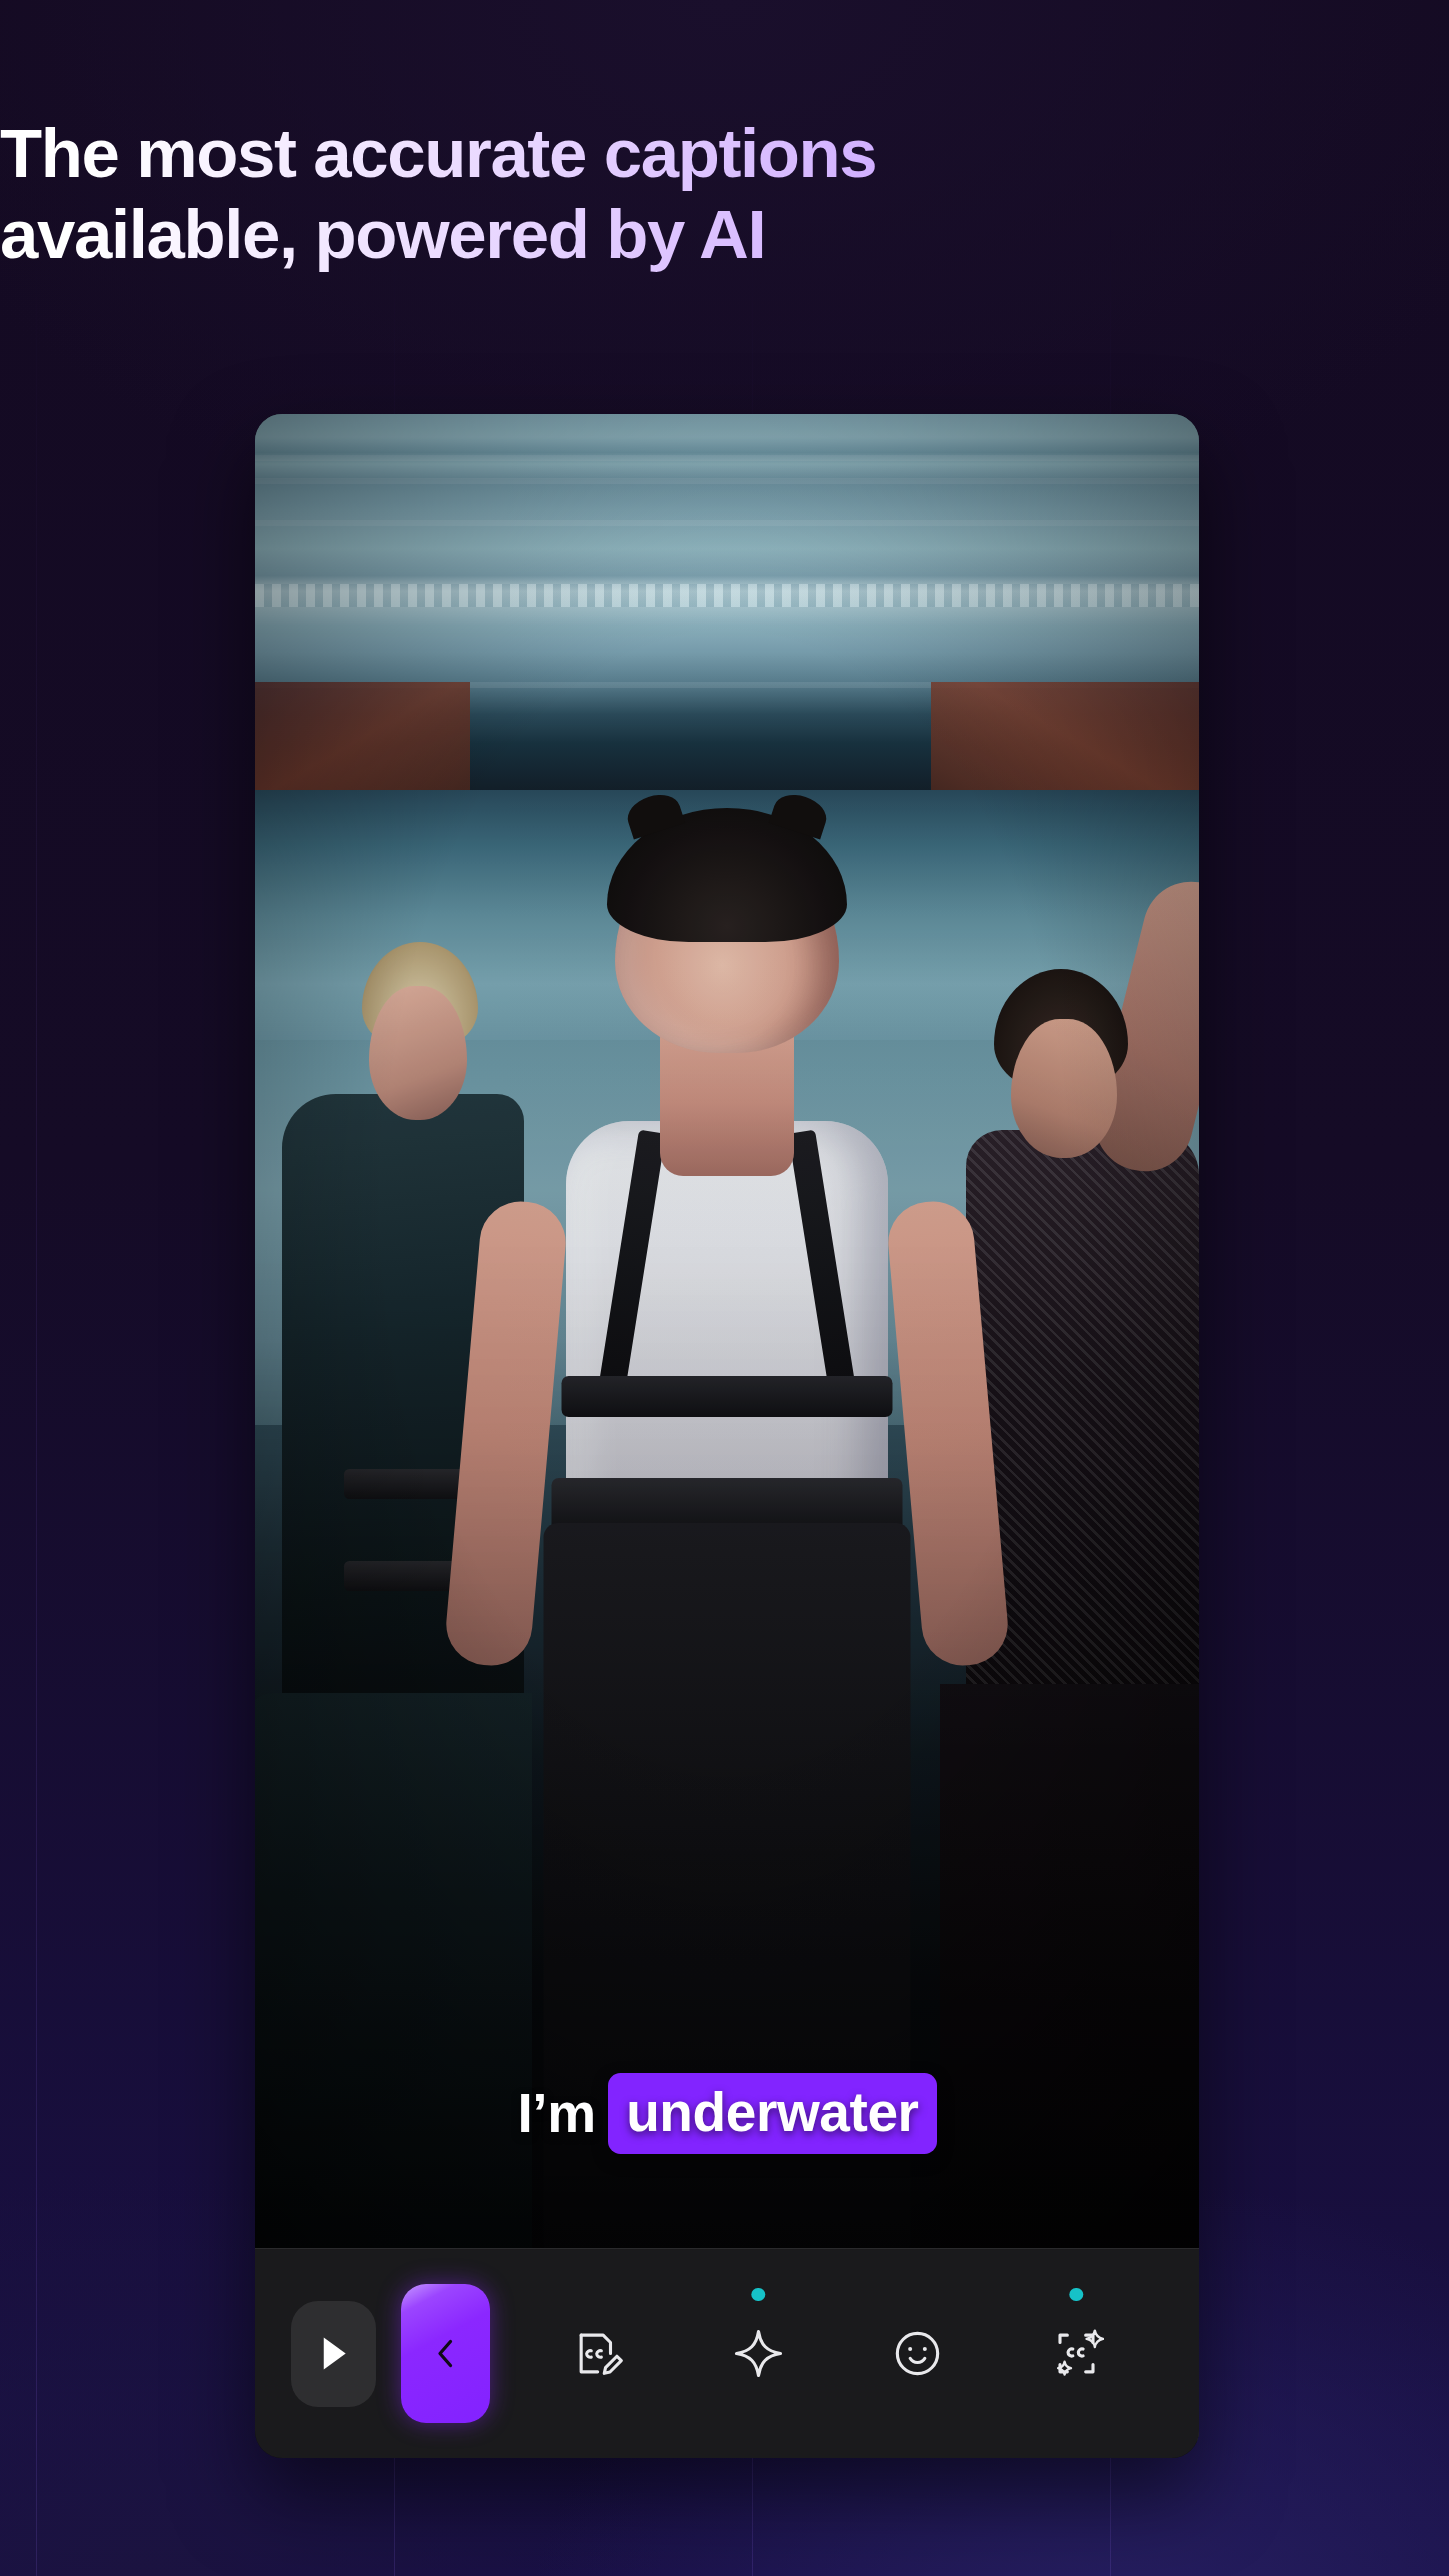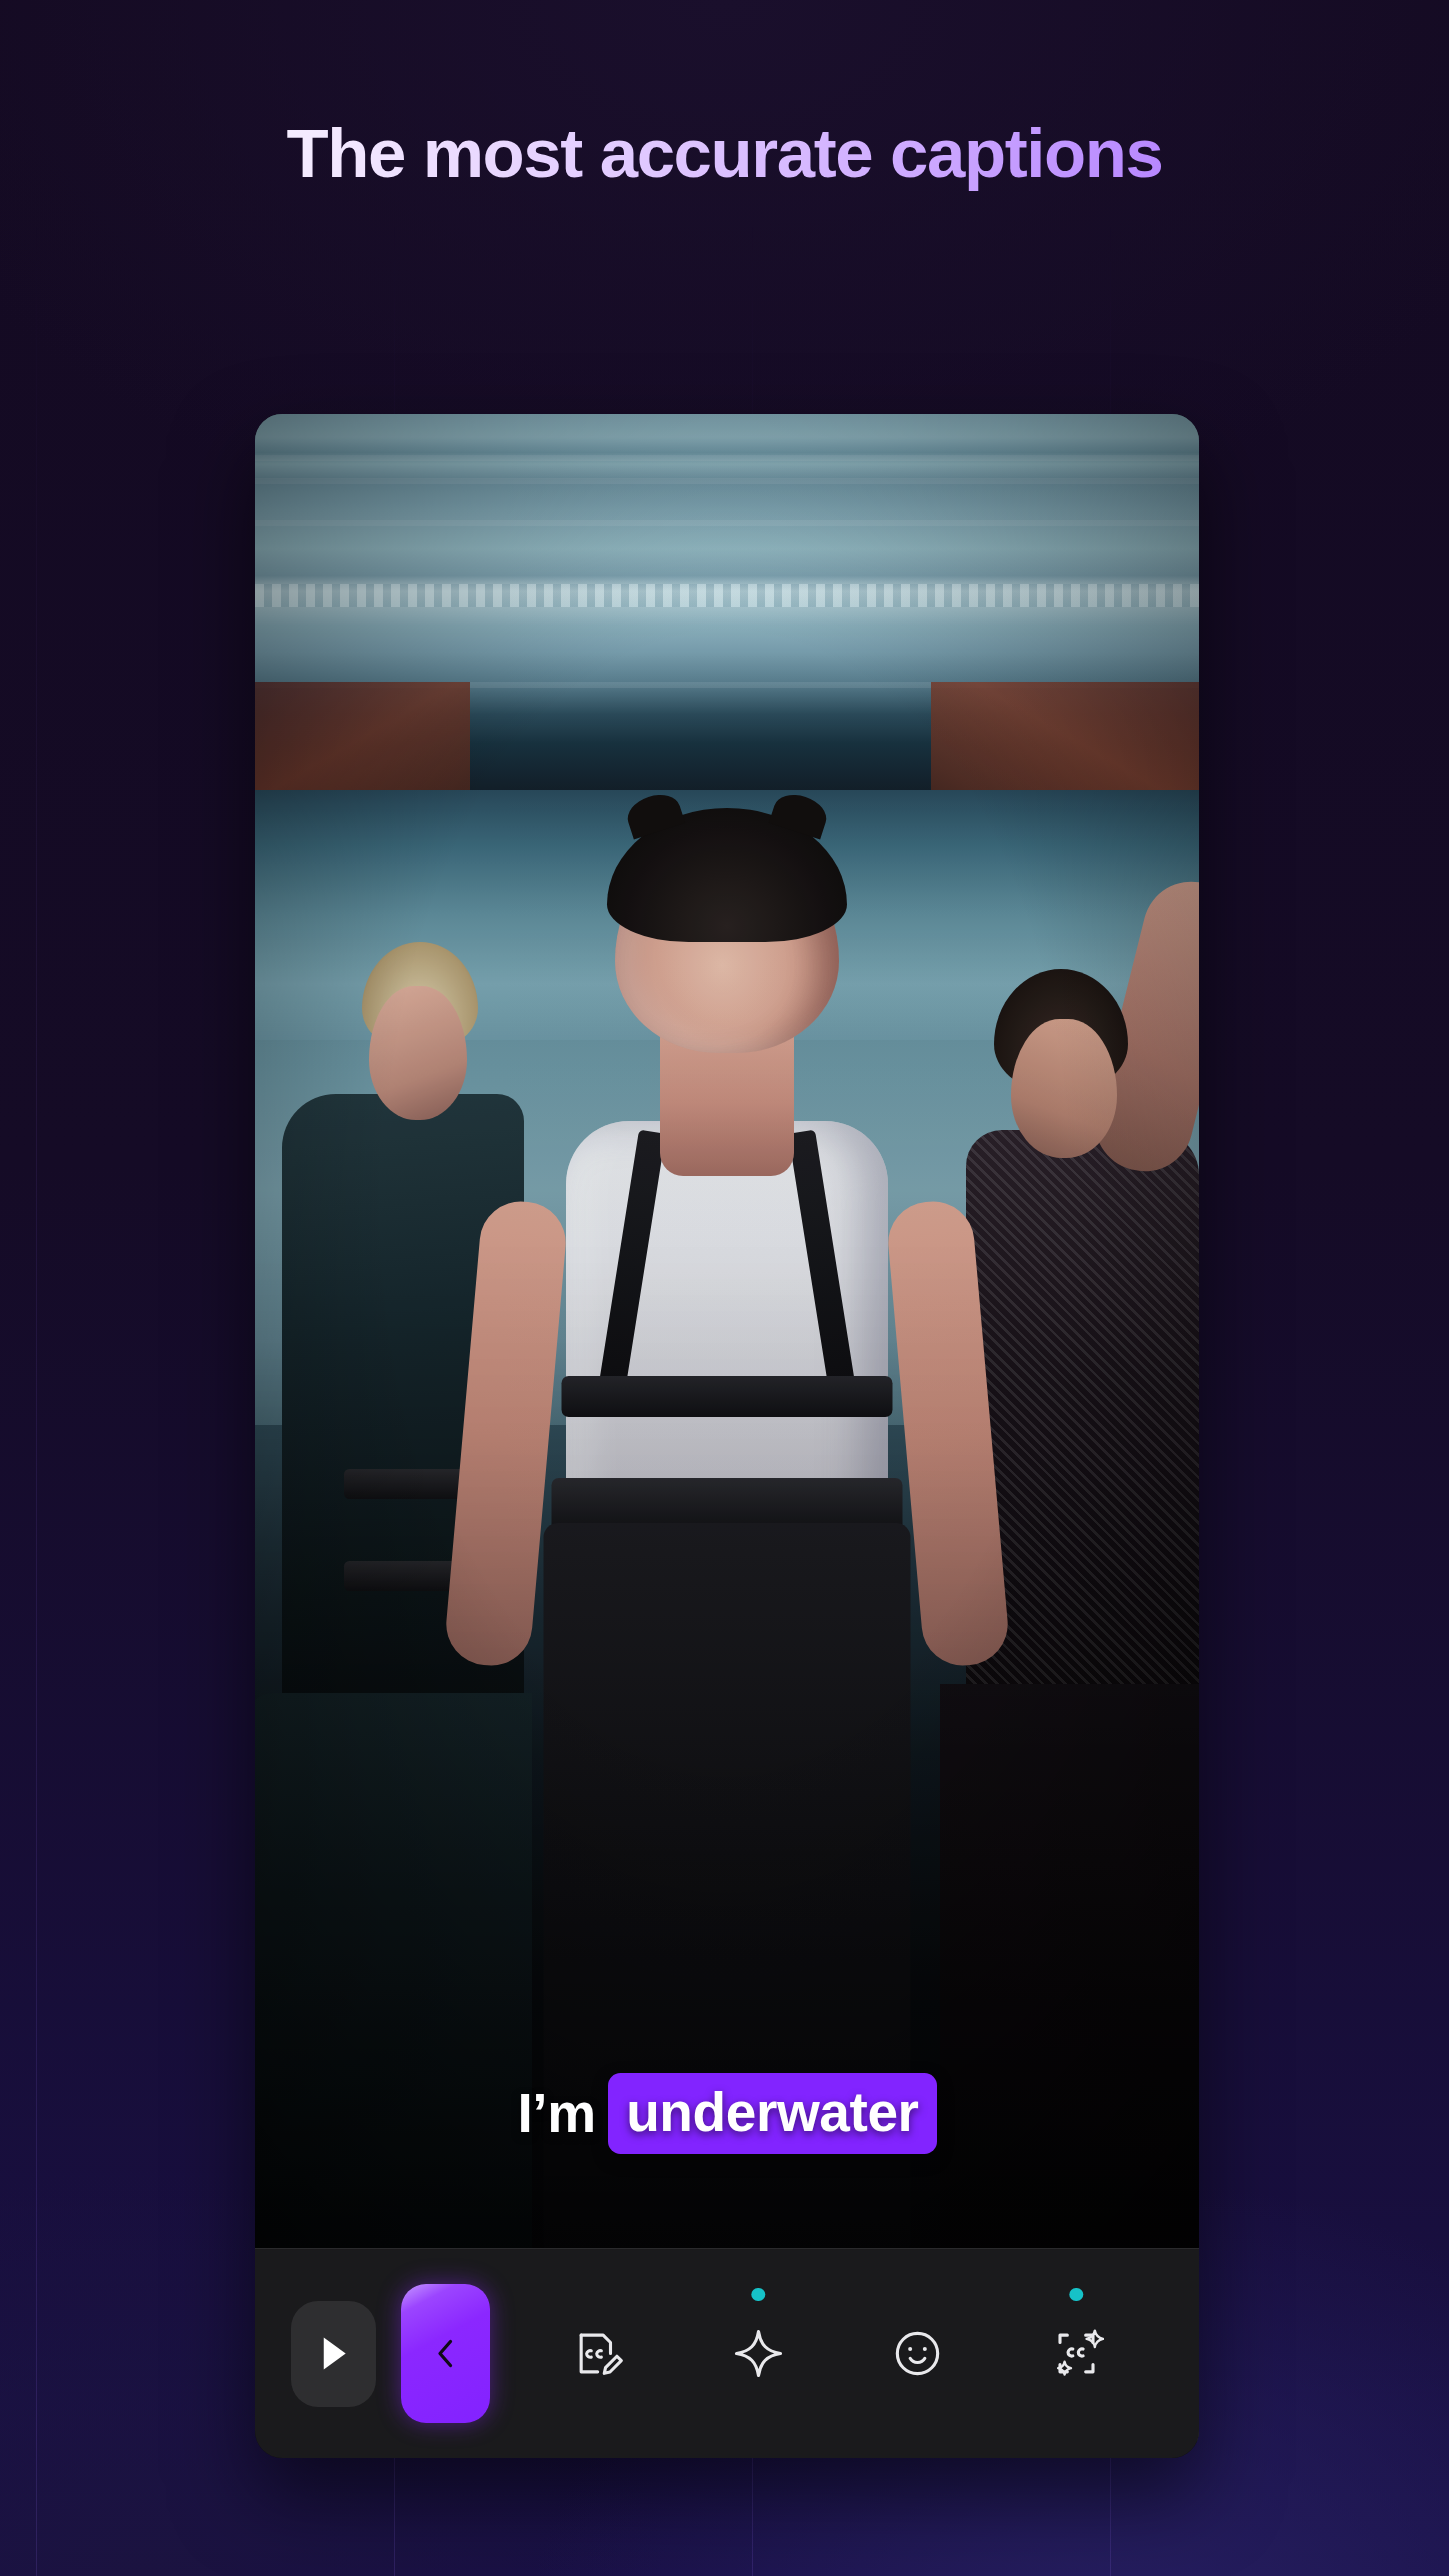--- a/index.html
+++ b/index.html
@@ -32,7 +32,7 @@
   
   #headline{
     position:absolute; left:0; right:0; top:114px;
-    text-align:center;
+    text-align:left;
     font-size:69px; line-height:1.17;
     font-weight:700; letter-spacing:-1.4px;
     background:linear-gradient(100deg,#ffffff 6%, #f2e7ff 24%, #d7b9ff 55%, #b07cff 86%);

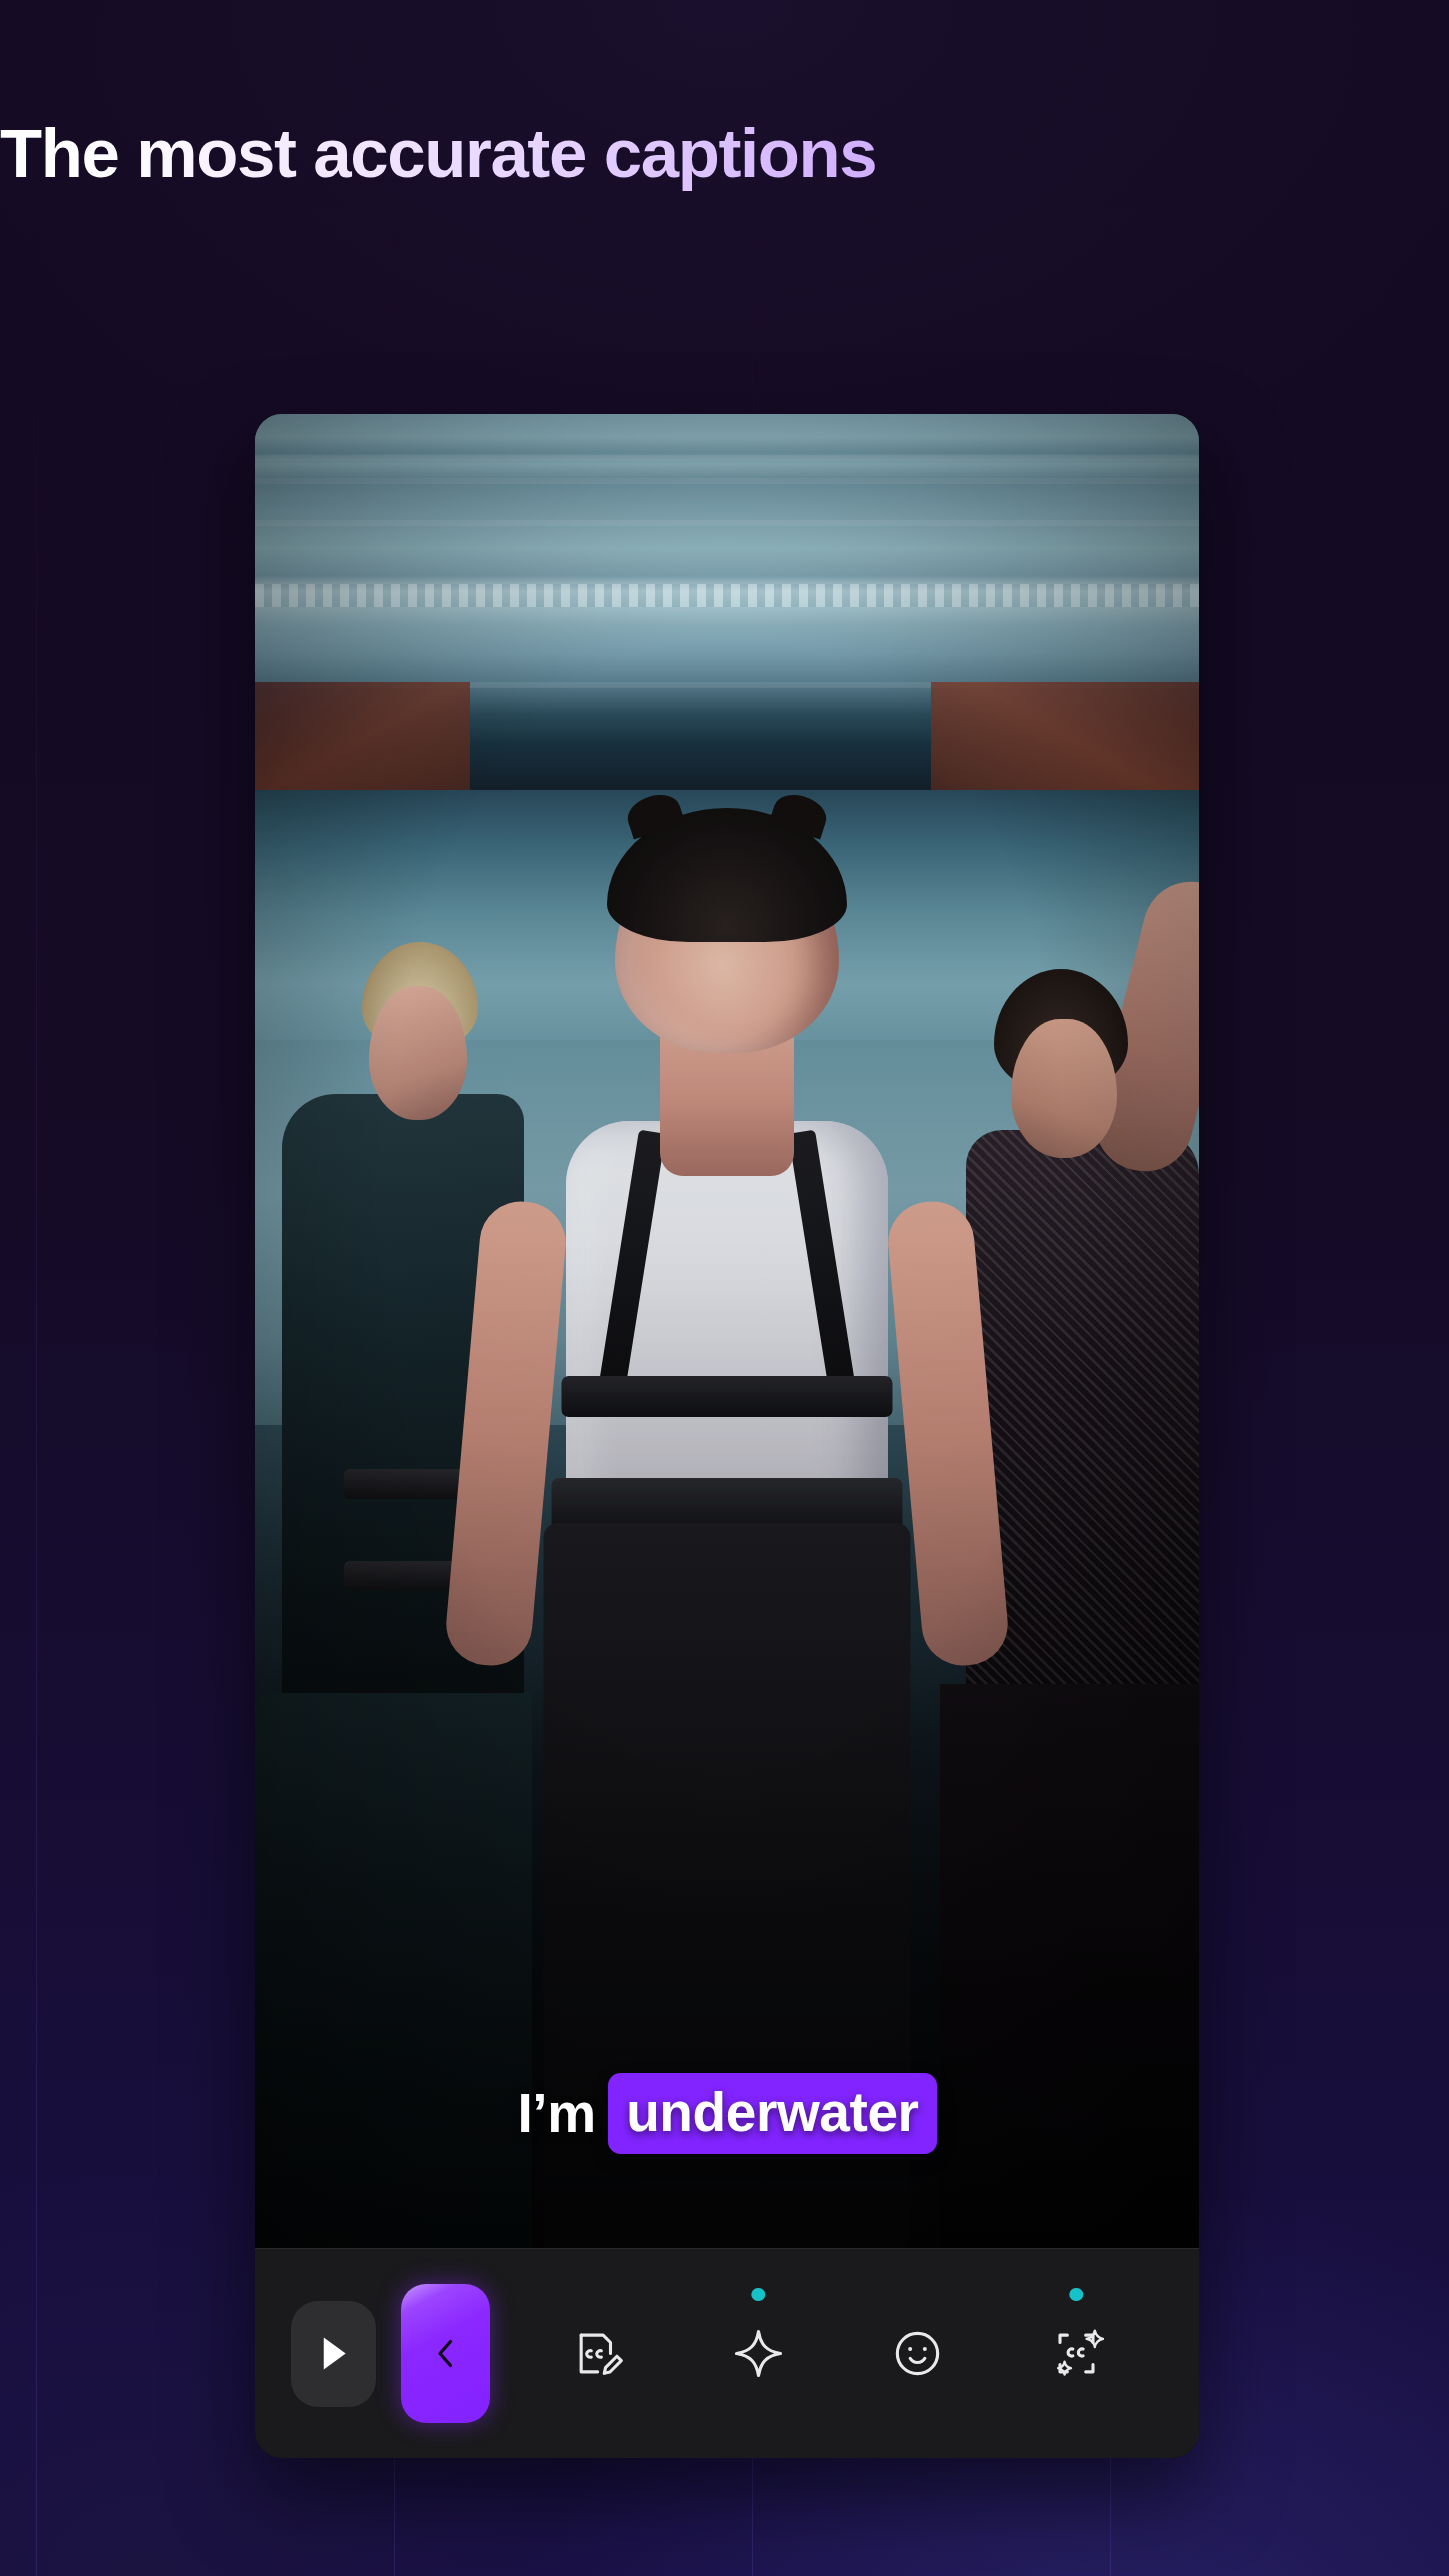--- a/index.html
+++ b/index.html
@@ -350,6 +350,7 @@
 
 <h1 id="headline">
   <span class="ln">The most accurate captions</span>
+  <span class="ln">available, powered by AI</span>
 </h1>
 
 <div id="phone">

